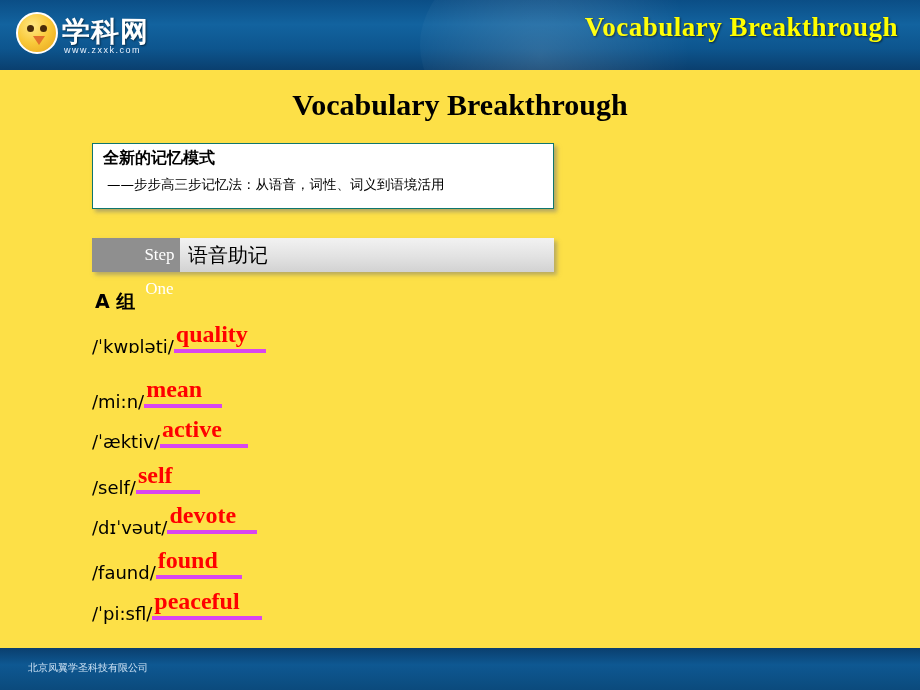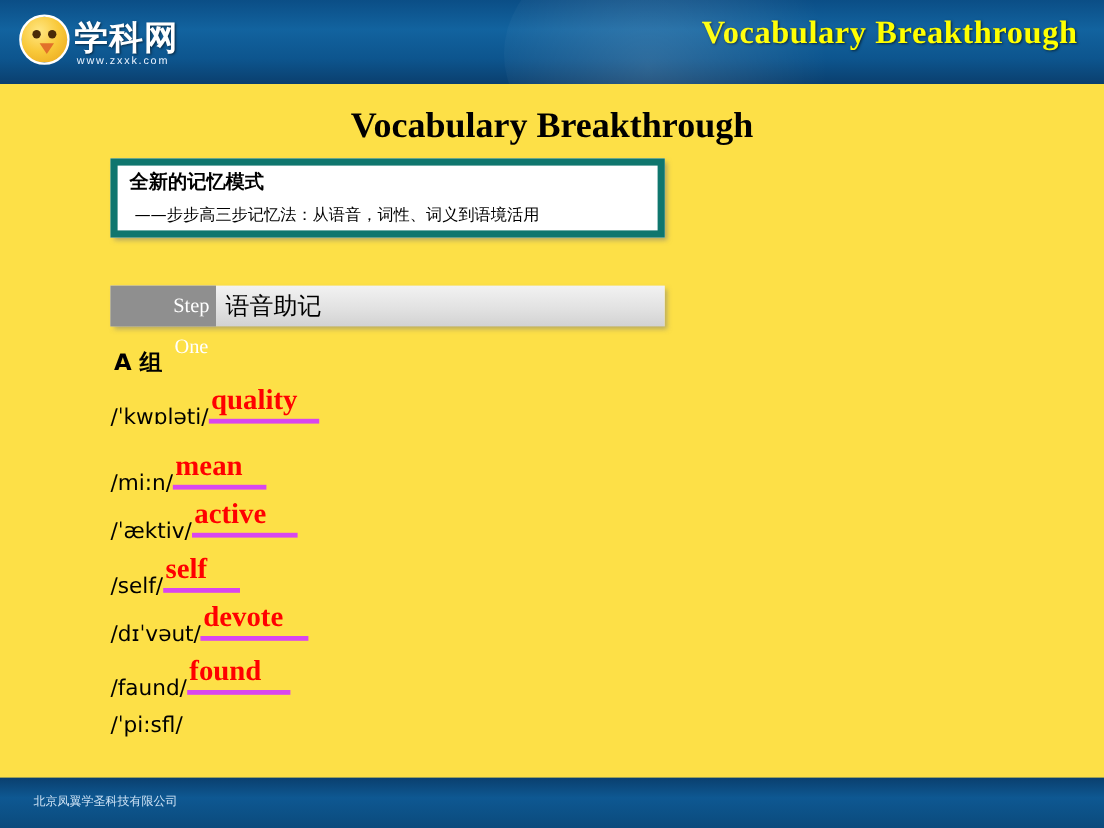--- a/index.html
+++ b/index.html
@@ -115,10 +115,10 @@
   }
   .mode-box {
     position: absolute;
-    left: 92px; top: 132px;
+    left: 92px; top: 143px;
     width: 462px;
     height: 66px;
-    border: 6px solid #0f766e;
+    border: 1px solid #0f766e;
     background: #ffffff;
     box-shadow: 3px 3px 4px rgba(120,120,120,0.55);
     box-sizing: border-box;

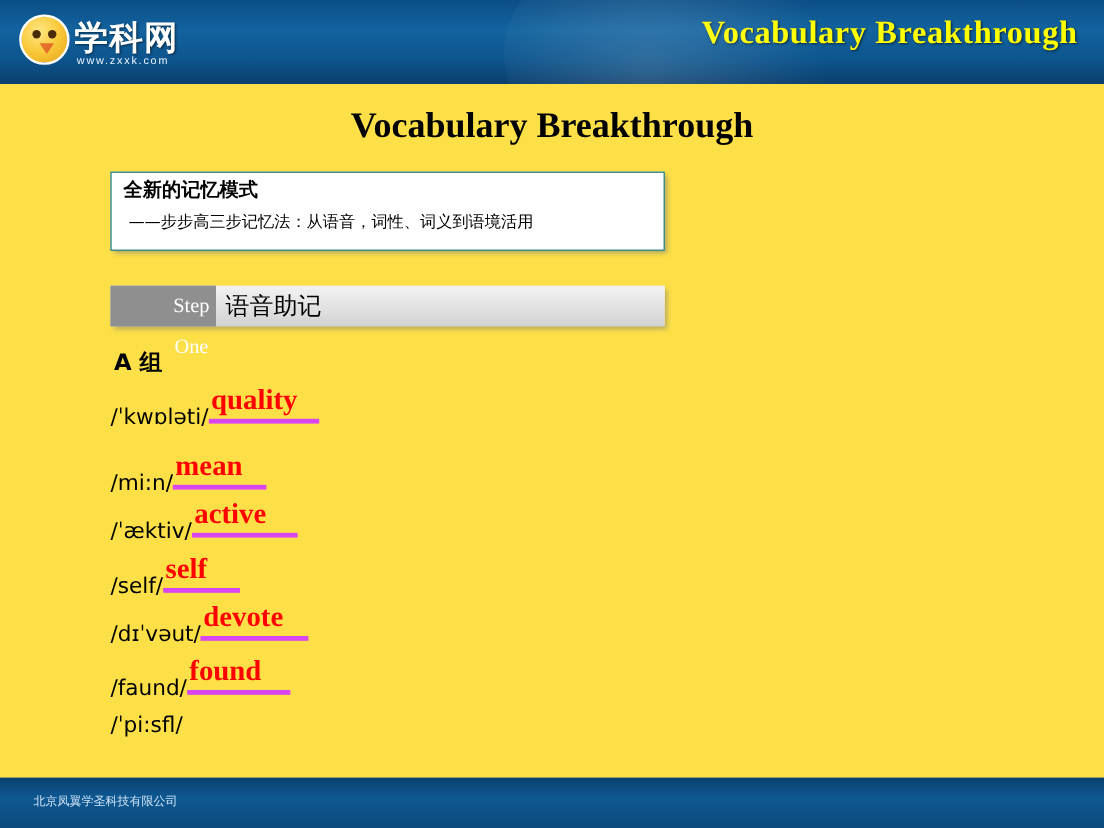--- a/index.html
+++ b/index.html
@@ -270,7 +270,7 @@
       <div class="row" style="top: 468px;"><span class="phon">/self/</span><span class="blank" style="width: 64px;"><span class="answer">self</span></span></div>
       <div class="row" style="top: 508px;"><span class="phon">/dɪˈvəut/</span><span class="blank" style="width: 90px;"><span class="answer">devote</span></span></div>
       <div class="row" style="top: 553px;"><span class="phon">/faund/</span><span class="blank" style="width: 86px; text-align: center;"><span class="answer">found</span></span></div>
-      <div class="row" style="top: 594px;"><span class="phon">/ˈpi:sfl/</span></div>
+      <div class="row" style="top: 594px;"><span class="phon">/ˈpi:sfl/</span><span class="blank" style="width: 110px;"><span class="answer">peaceful</span></span></div>
     </div>
 
   <div class="footer">

